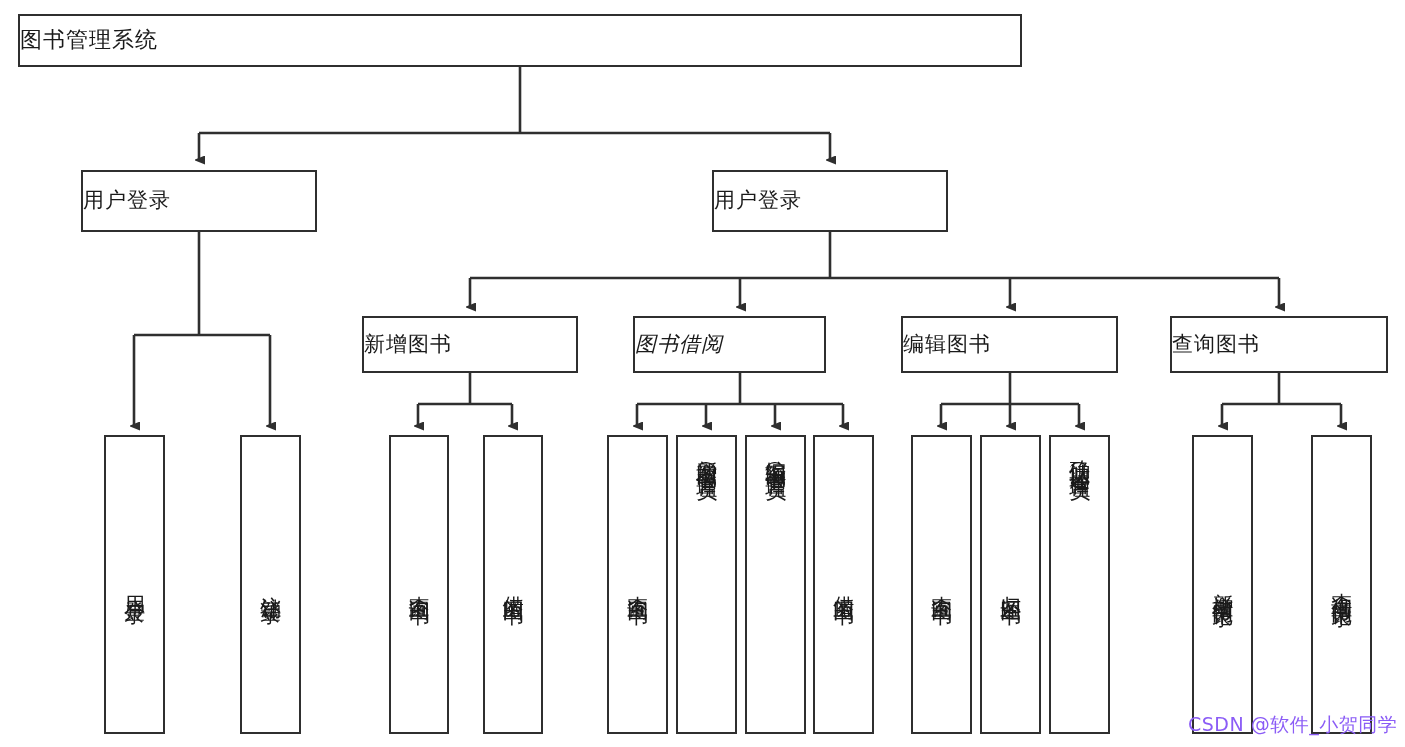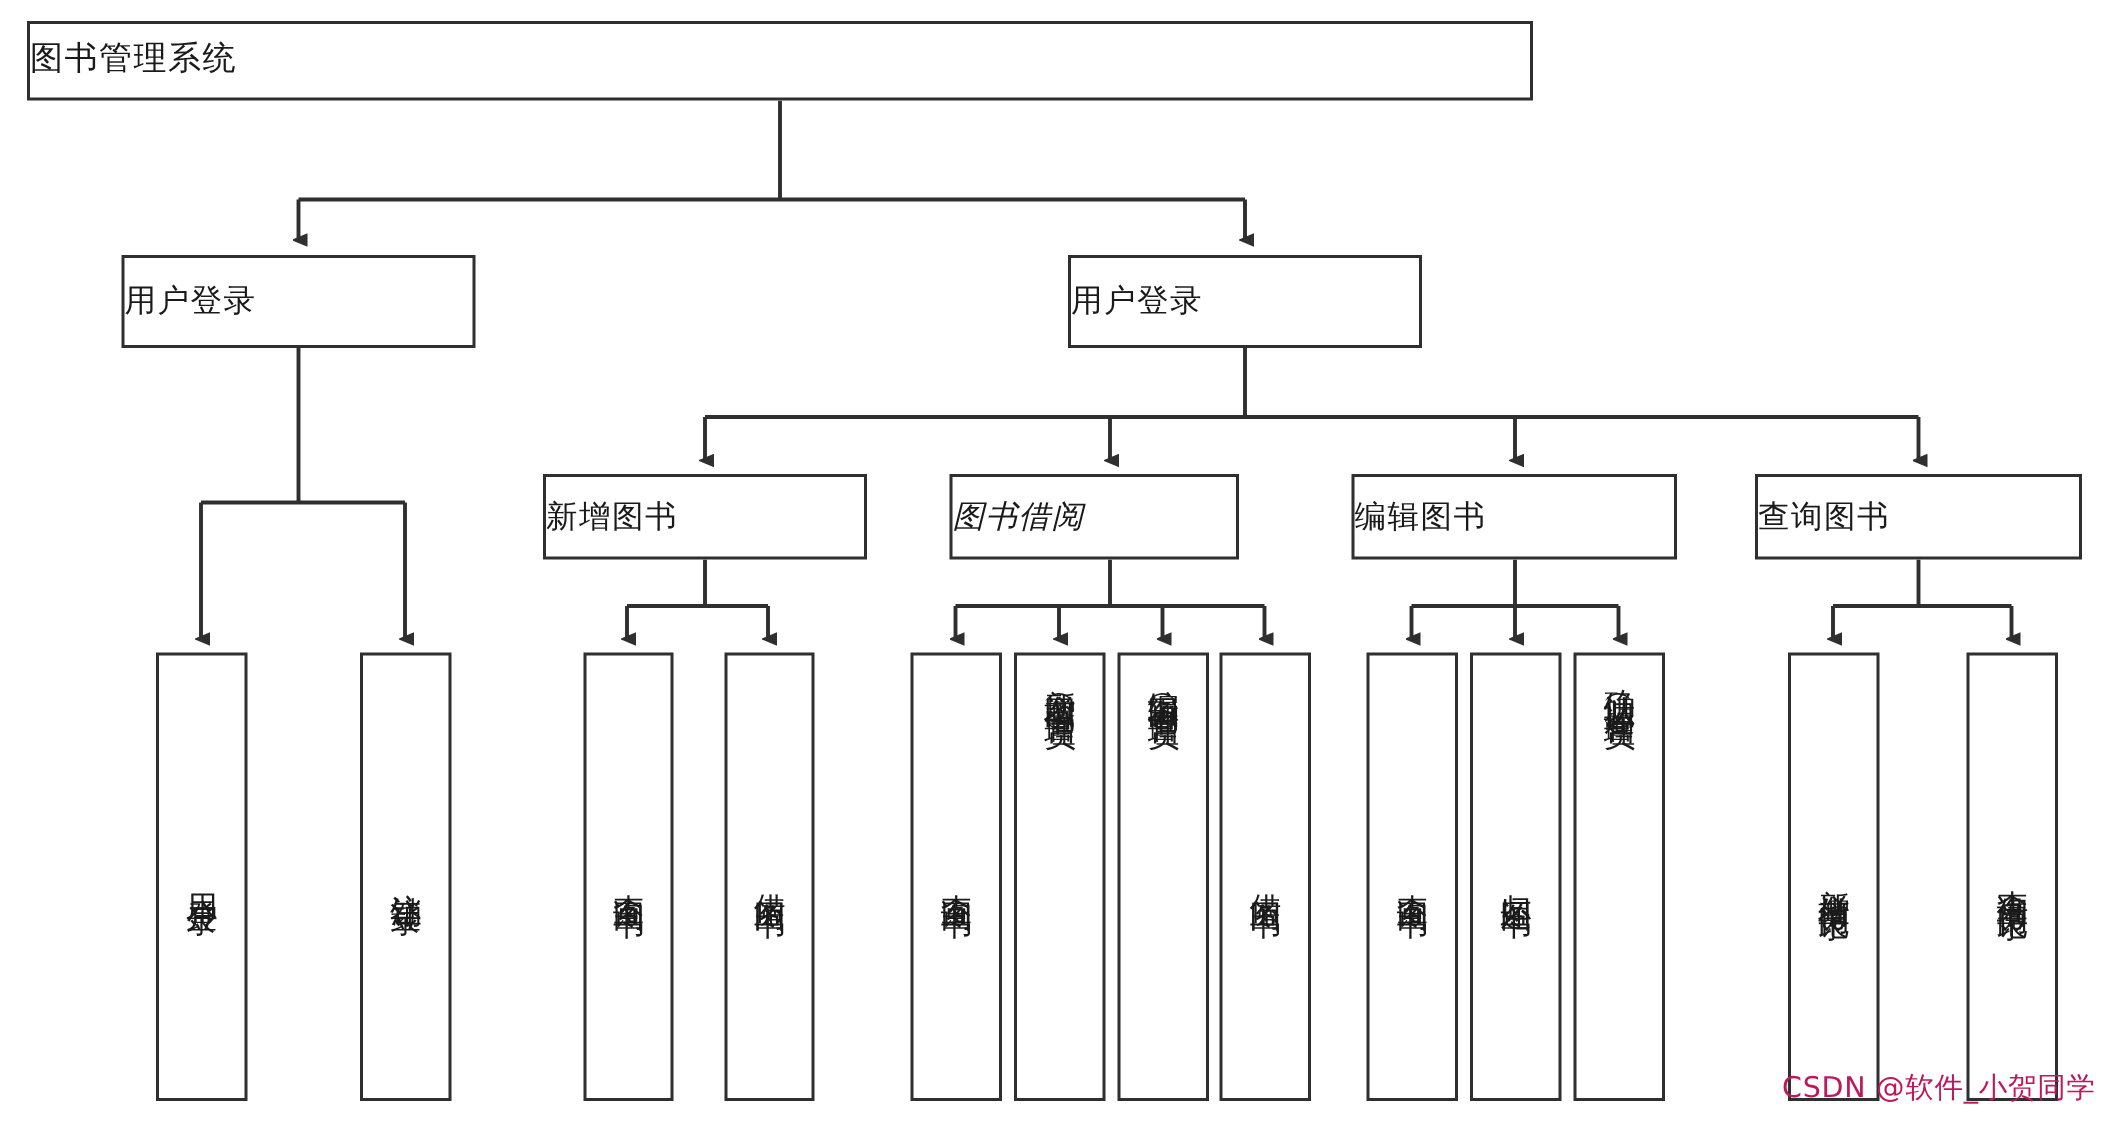--- a/index.html
+++ b/index.html
@@ -74,7 +74,7 @@
     left: 1188px;
     top: 712px;
     font-size: 19px;
-    color: #be185d;
+    color: #8b5cf6;
     white-space: nowrap;
     letter-spacing: 0.5px;
   }

